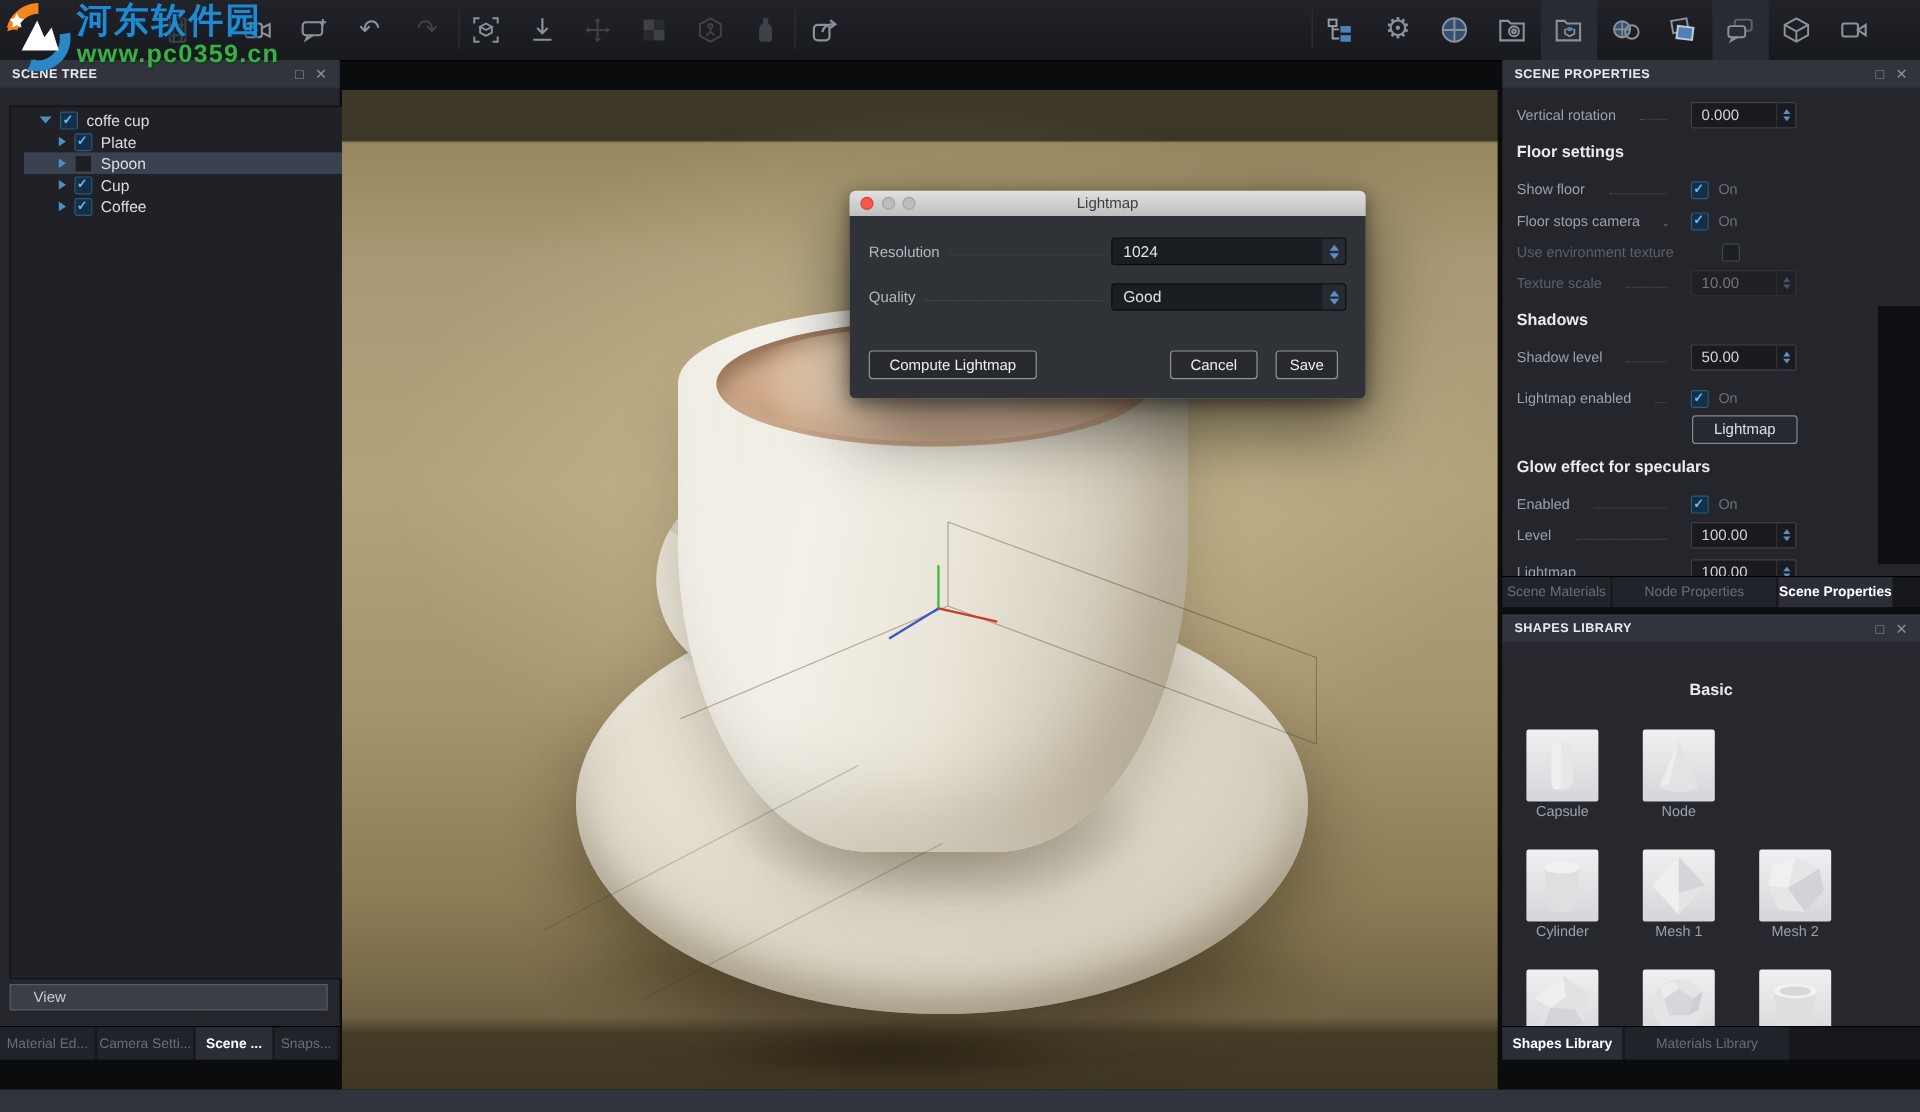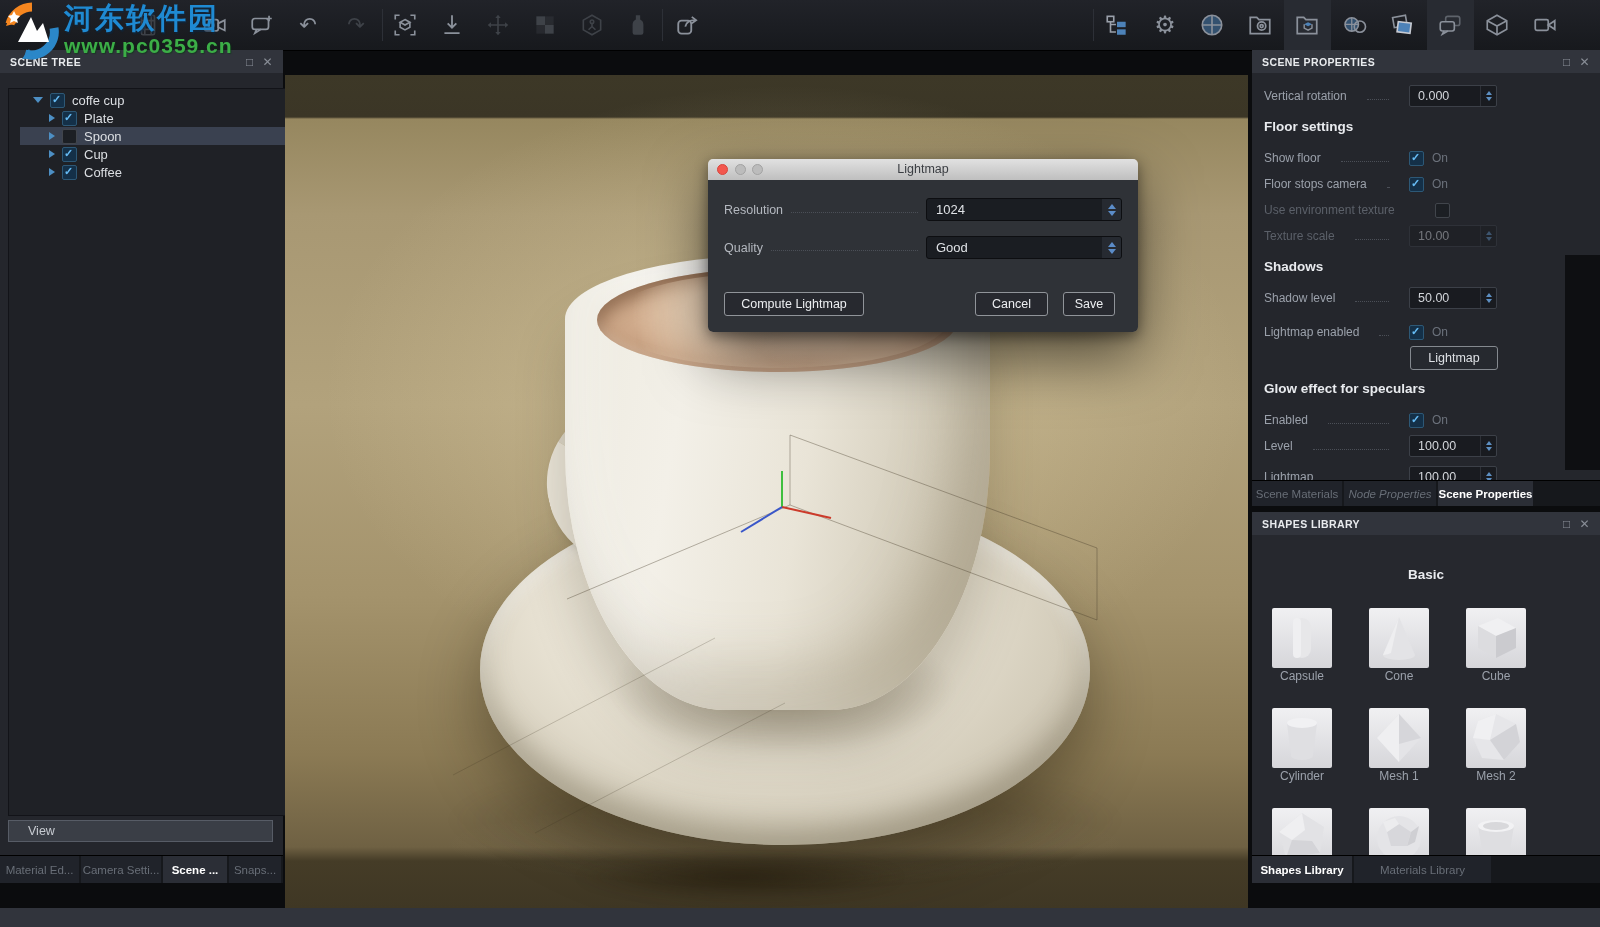--- a/index.html
+++ b/index.html
@@ -525,7 +525,7 @@
 
 <div class="abs tabbar" style="left:1252px;top:480px;width:348px;height:25px;">
   <div class="btab" style="width:90px;">Scene Materials</div>
-  <div class="btab" style="width:92px;font-style:italic;">Node Properties</div>
+  <div class="btab" style="width:136px;">Node Properties</div>
   <div class="btab active" style="width:95px;">Scene Properties</div>
 </div>
 

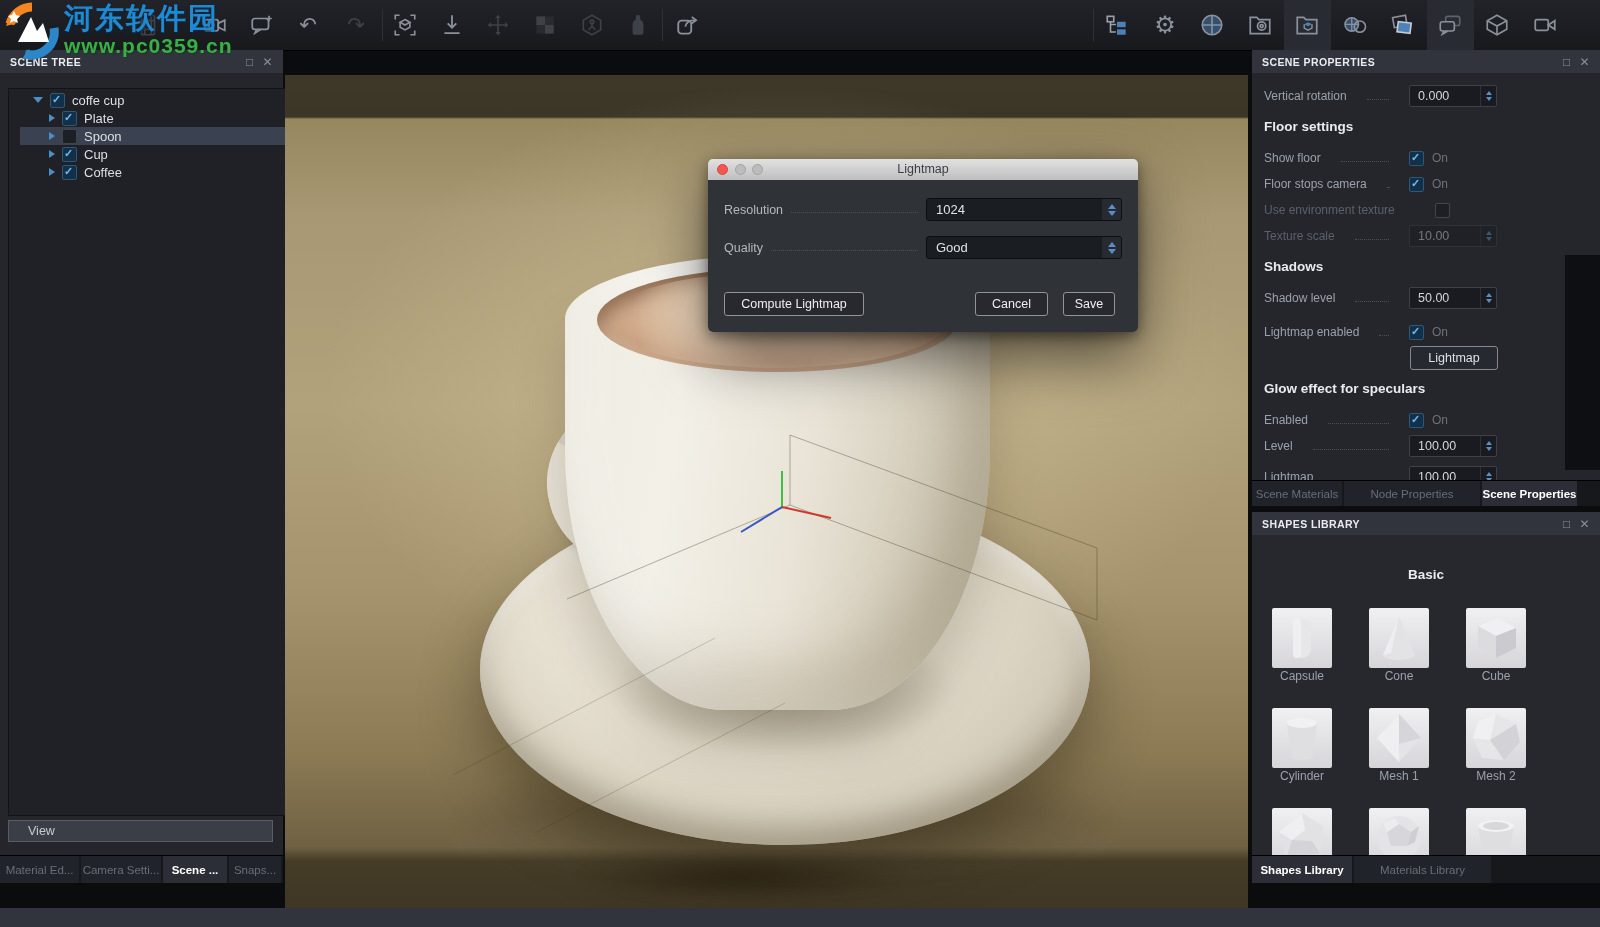--- a/index.html
+++ b/index.html
@@ -556,7 +556,7 @@
             <path d="M30 9 L22 45 A14 4 0 0 1 14 47 Z" fill="#eeeef0"></path>
           </svg>
         </div>
-      <div class="shname">Cone</div>
+      <div class="shname">Node</div>
     </div>
     <div class="cell" style="left:194px;top:73px;">
       <div class="thumb">

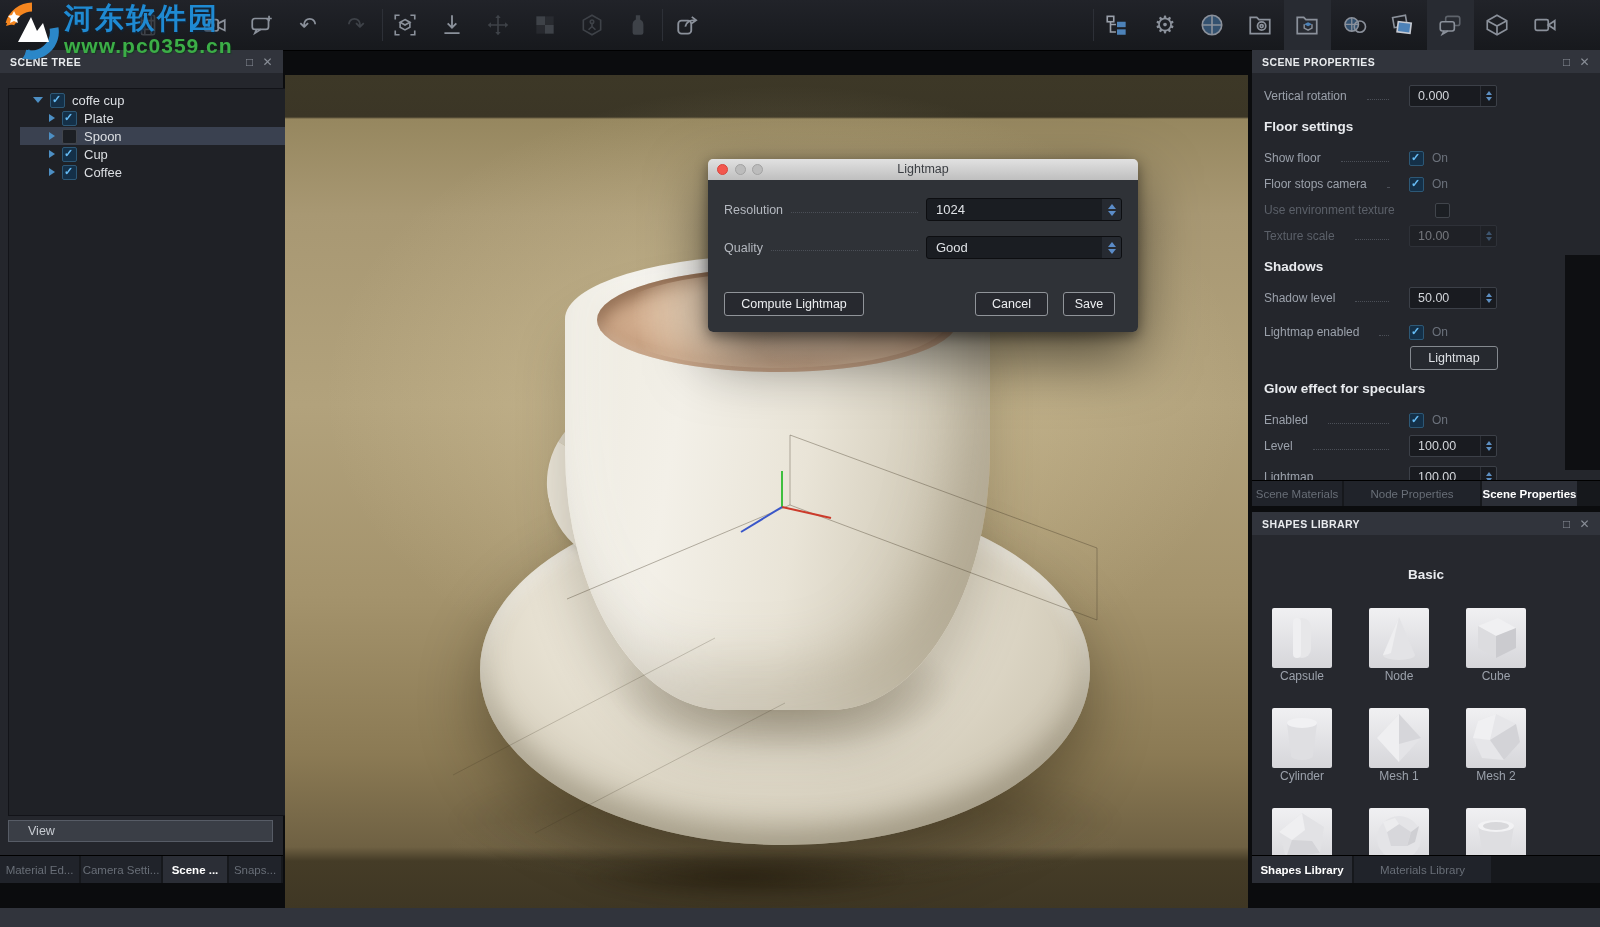--- a/index.html
+++ b/index.html
@@ -558,17 +558,6 @@
         </div>
       <div class="shname">Node</div>
     </div>
-    <div class="cell" style="left:194px;top:73px;">
-      <div class="thumb">
-          <svg viewBox="0 0 60 60">
-            <polygon points="30,8 52,16 52,40 30,50 10,40 10,16" fill="none"></polygon>
-            <polygon points="12,18 32,10 50,20 30,28" fill="#f0f0f2"></polygon>
-            <polygon points="12,18 30,28 30,50 12,40" fill="#dcdcdf"></polygon>
-            <polygon points="50,20 30,28 30,50 50,40" fill="#cbcbcf"></polygon>
-          </svg>
-        </div>
-      <div class="shname">Cube</div>
-    </div>
 
     <div class="cell" style="left:0px;top:173px;">
       <div class="thumb">

